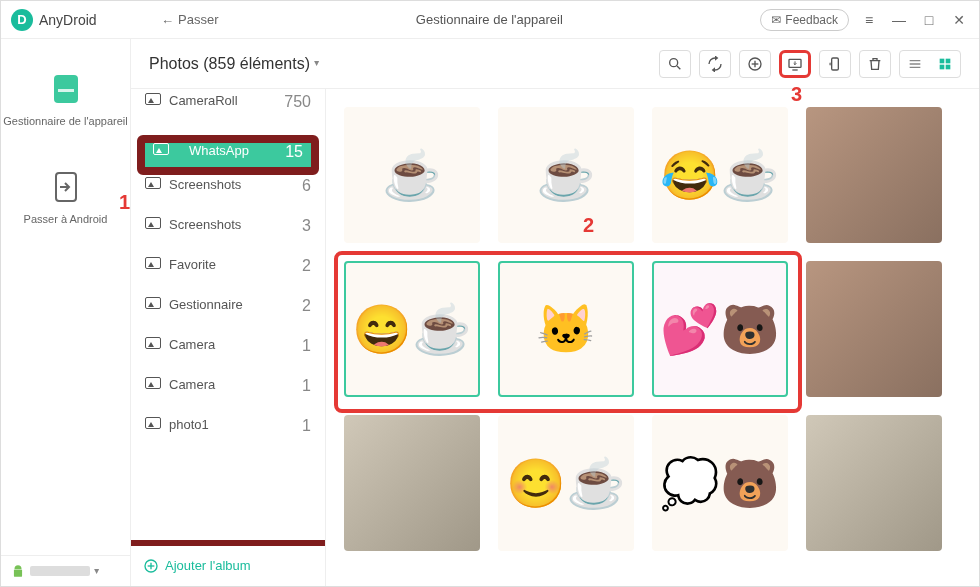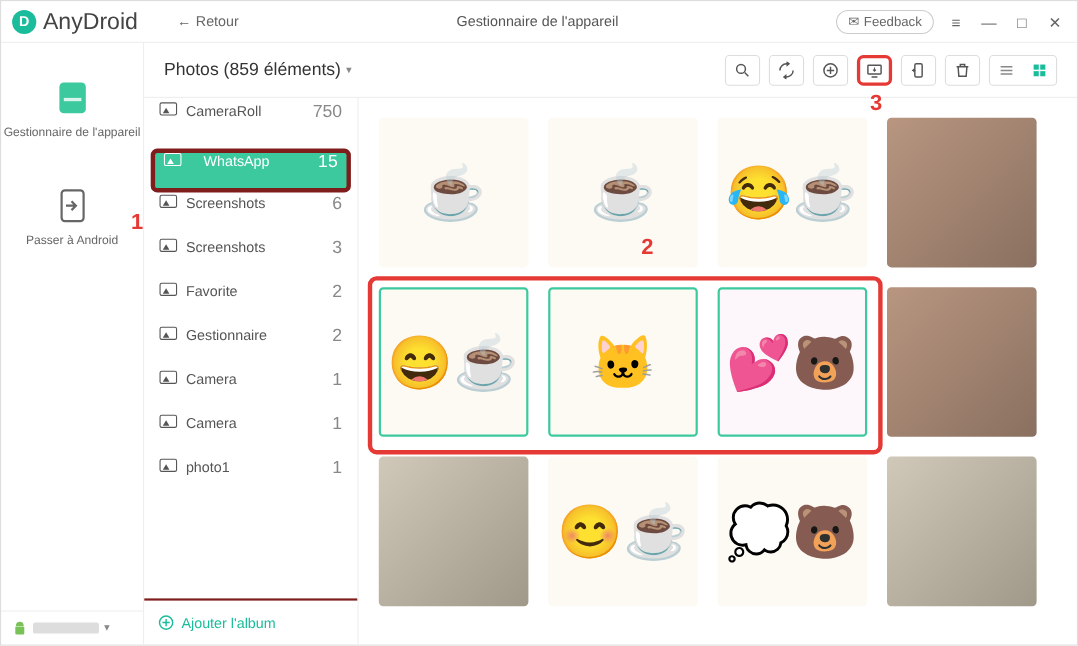--- a/index.html
+++ b/index.html
@@ -8,7 +8,7 @@
 .titlebar { height: 38px; display: flex; align-items: center; padding: 0 10px; border-bottom: 1px solid #eee; }
 .logo-area { display: flex; align-items: center; gap: 6px; width: 120px; }
 .logo-circle { width: 22px; height: 22px; border-radius: 50%; background: #1abc9c; display: flex; align-items: center; justify-content: center; color: #fff; font-weight: bold; font-size: 13px; }
-.app-name { font-size: 21px; color: #444; font-weight: 500; text-align: right; }
+.app-name { font-size: 14px; color: #444; font-weight: 500; text-align: right; }
 .back-area { display: flex; align-items: center; gap: 4px; color: #666; font-size: 13px; margin-left: 30px; cursor: pointer; }
 .title-center { flex: 1; text-align: center; color: #555; font-size: 13px; }
 .title-right { display: flex; align-items: center; gap: 10px; }

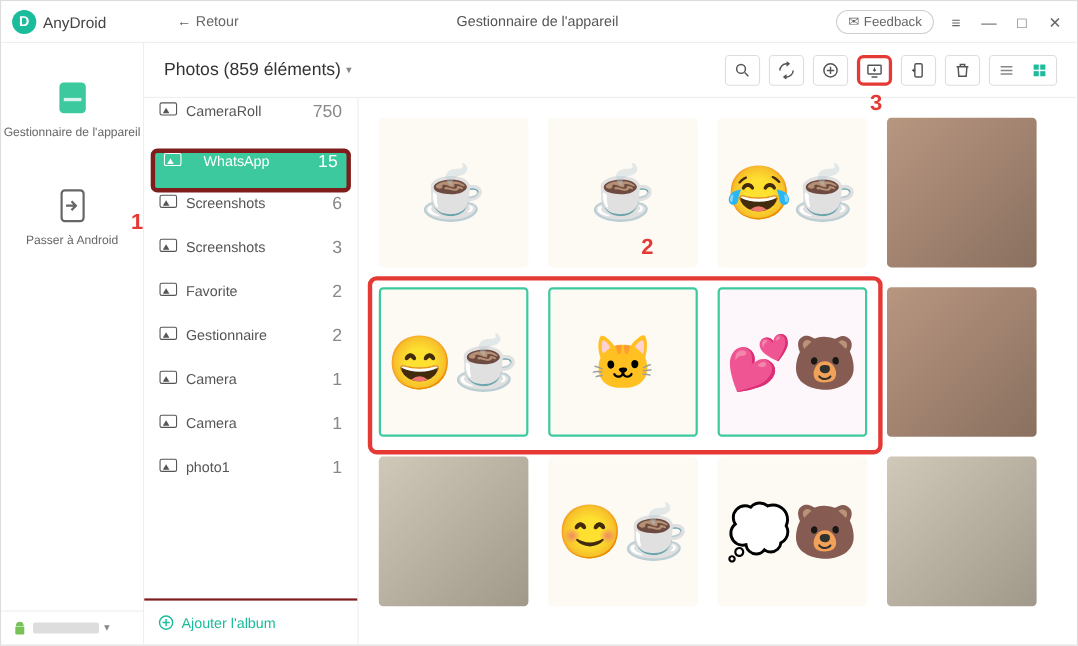--- a/index.html
+++ b/index.html
@@ -70,7 +70,7 @@
   </div>
   <div class="back-area">
     <span>←</span>
-    <span>Retour</span>
+    <span>Passer</span>
   </div>
   <div class="title-center">Gestionnaire de l'appareil</div>
   <div class="title-right">

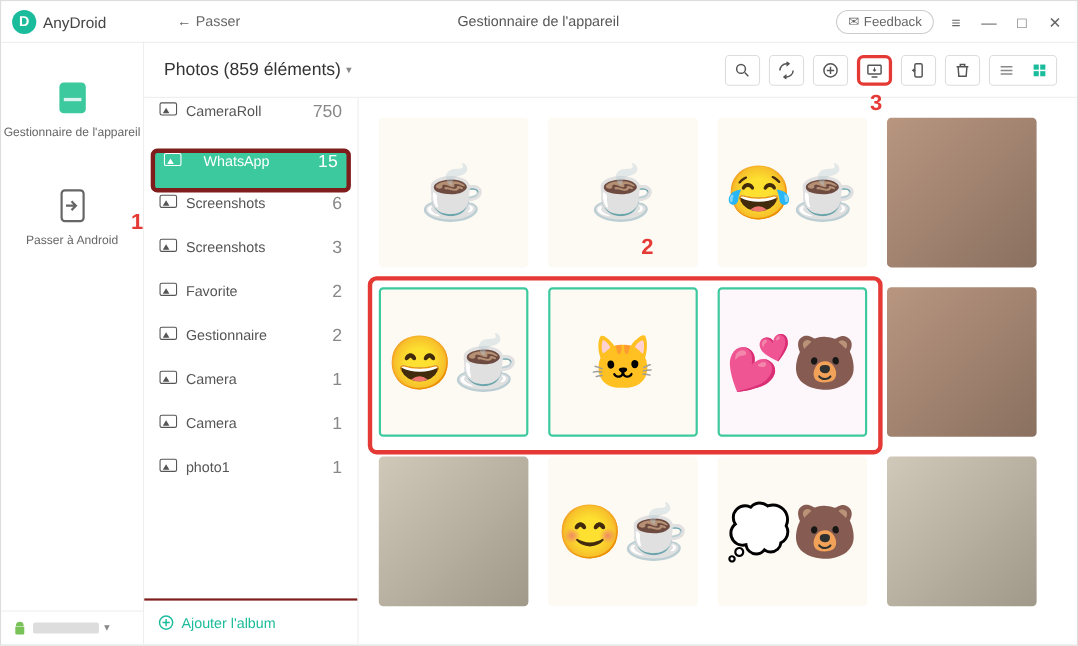--- a/index.html
+++ b/index.html
@@ -39,7 +39,7 @@
 .albums { width: 195px; border-right: 1px solid #eee; overflow-y: auto; padding-top: 4px; display: flex; flex-direction: column; }
 .album-row { height: 40px; display: flex; align-items: flex-start; padding: 0 14px; gap: 8px; cursor: pointer; font-size: 13px; color: #555; position: relative; }
 .album-row .count { margin-left: auto; color: #888; font-size: 16px; }
-.album-row.selected { background: #3cc99e; color: #fff; border: 4px solid #7f1d1d; border-radius: 6px; margin: 2px 6px; padding: 0 8px; gap: 20px; }
+.album-row.selected { background: #3cc99e; color: #fff; border: 8px solid #7f1d1d; border-radius: 6px; margin: 2px 6px; padding: 0 8px; gap: 20px; }
 .album-row.selected .count { color: #fff; }
 .album-icon { width: 16px; height: 12px; border: 1.5px solid currentColor; border-radius: 2px; position: relative; flex-shrink: 0; }
 .album-icon::after { content: ""; position: absolute; left: 2px; bottom: 1px; width: 0; height: 0; border-left: 3px solid transparent; border-right: 3px solid transparent; border-bottom: 5px solid currentColor; }

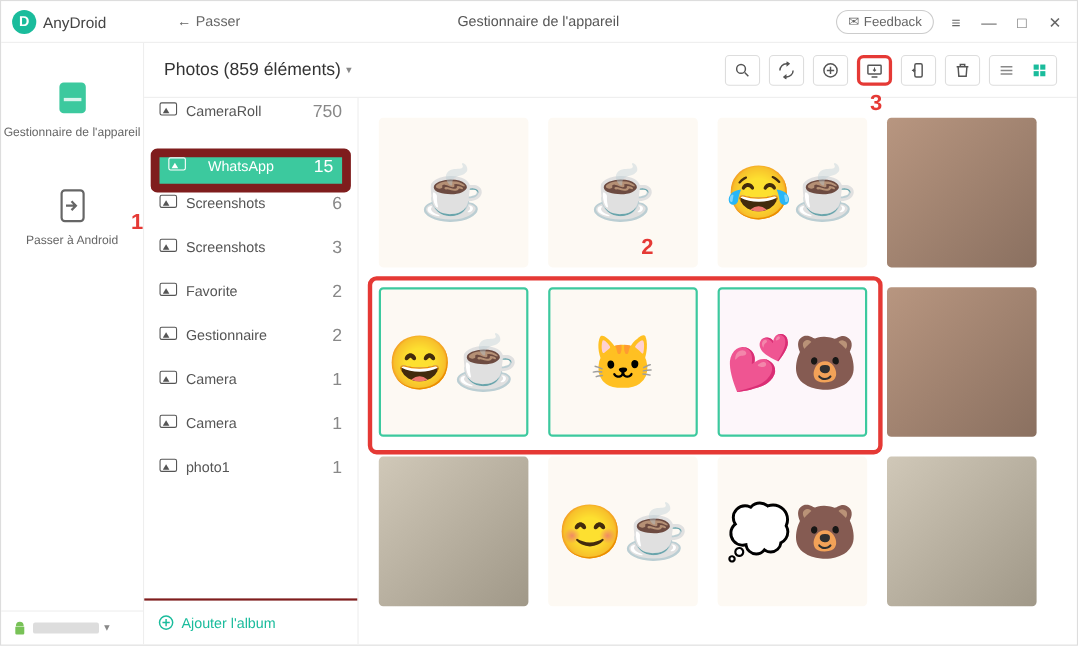--- a/index.html
+++ b/index.html
@@ -43,7 +43,7 @@
 .album-row.selected .count { color: #fff; }
 .album-icon { width: 16px; height: 12px; border: 1.5px solid currentColor; border-radius: 2px; position: relative; flex-shrink: 0; }
 .album-icon::after { content: ""; position: absolute; left: 2px; bottom: 1px; width: 0; height: 0; border-left: 3px solid transparent; border-right: 3px solid transparent; border-bottom: 5px solid currentColor; }
-.add-album { margin-top: auto; padding: 12px; display: flex; align-items: flex-end; gap: 6px; color: #1abc9c; font-size: 13px; cursor: pointer; border-top: 2px solid #7f1d1d; }
+.add-album { margin-top: auto; padding: 12px; display: flex; align-items: flex-start; gap: 6px; color: #1abc9c; font-size: 13px; cursor: pointer; border-top: 6px solid #7f1d1d; }
 
 .grid-area { flex: 1; padding: 18px; overflow: auto; position: relative; }
 .thumb-row { display: flex; gap: 18px; margin-bottom: 18px; }

